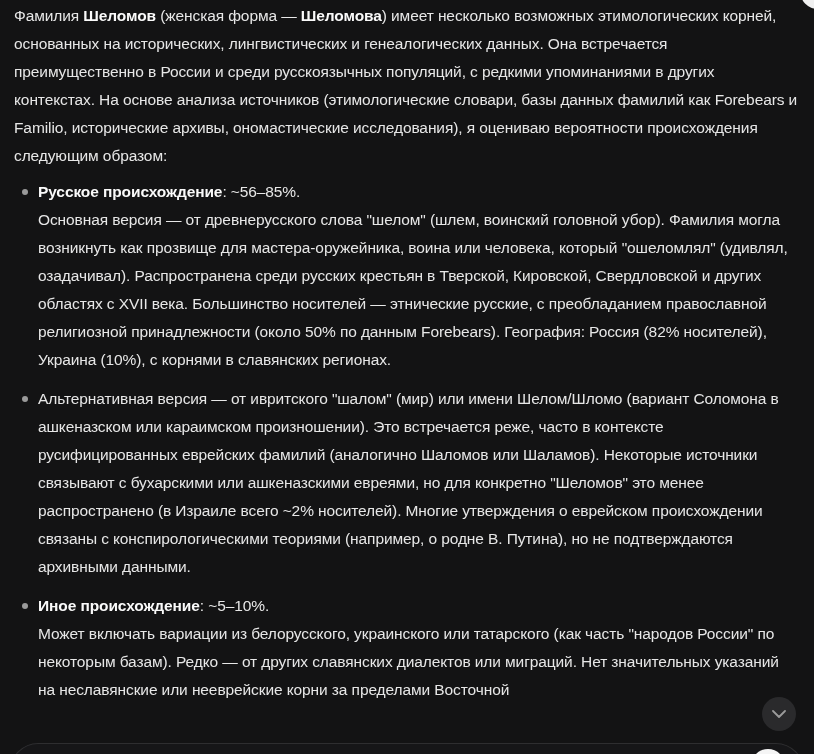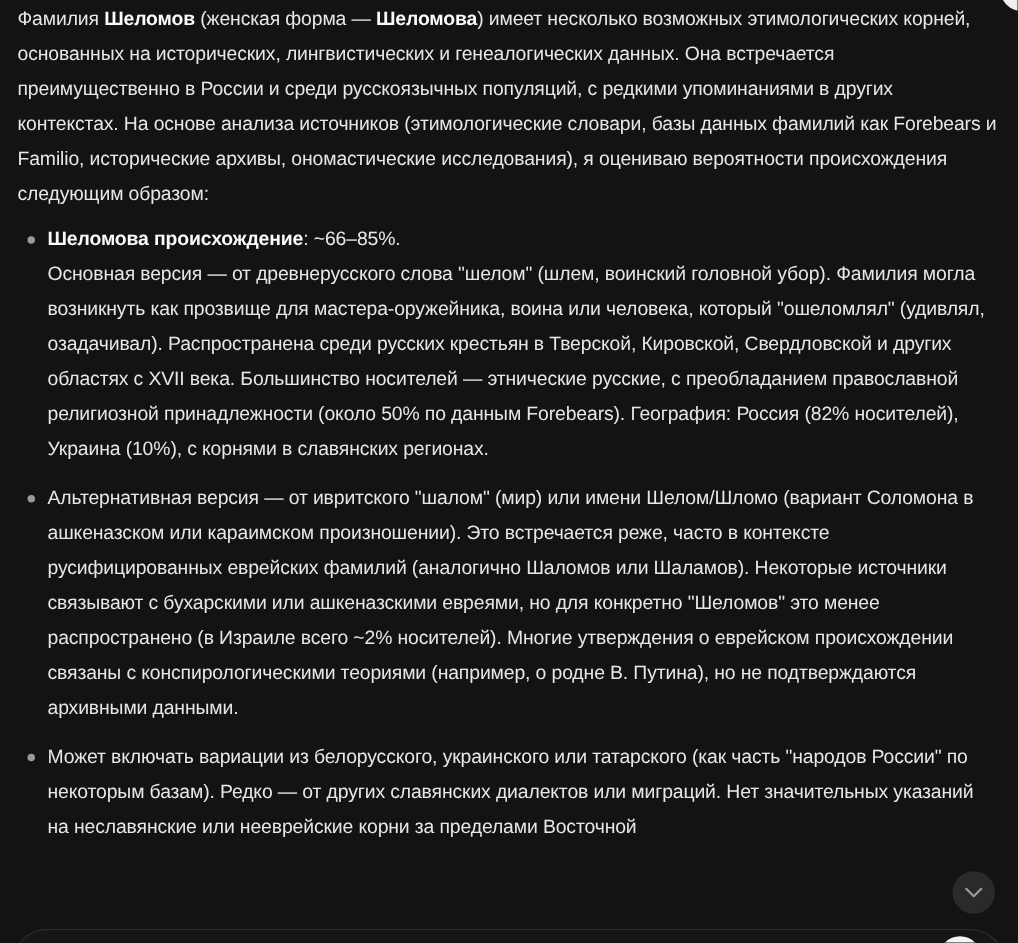--- a/index.html
+++ b/index.html
@@ -93,7 +93,7 @@
 
     <ul class="origins">
       <li>
-        <span class="li-line"><strong>Шеломова происхождение</strong><span>: ~66–85%.</span></span>
+        <span class="li-line"><strong>Русское происхождение</strong><span>: ~66–85%.</span></span>
         <span class="li-body">Основная версия — от древнерусского слова "шелом" (шлем, воинский головной убор). Фамилия могла возникнуть как прозвище для мастера-оружейника, воина или человека, который "ошеломлял" (удивлял, озадачивал). Распространена среди русских крестьян в Тверской, Кировской, Свердловской и других областях с XVII века. Большинство носителей — этнические русские, с преобладанием православной религиозной принадлежности (около 50% по данным Forebears). География: Россия (82% носителей), Украина (10%), с корнями в славянских регионах.</span>
       </li>
       <li>

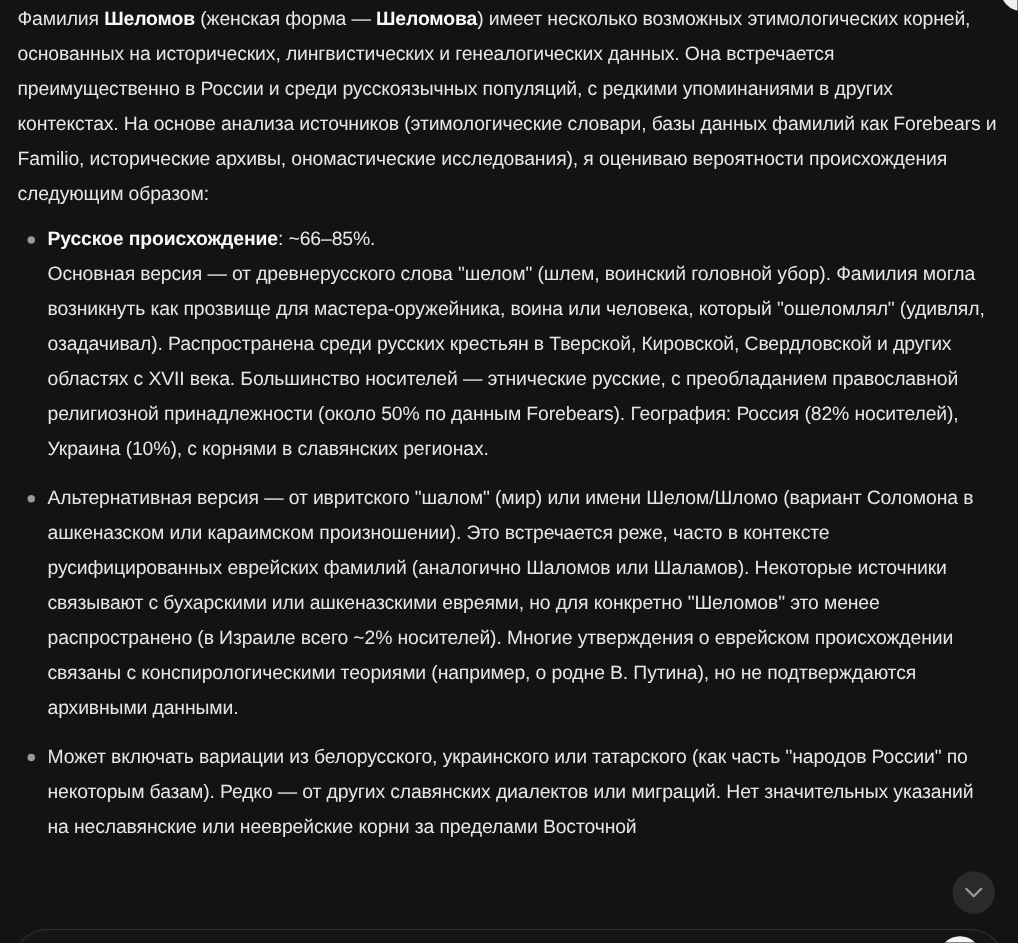--- a/index.html
+++ b/index.html
@@ -93,7 +93,7 @@
 
     <ul class="origins">
       <li>
-        <span class="li-line"><strong>Русское происхождение</strong><span>: ~66–85%.</span></span>
+        <span class="li-line"><strong>Русское происхождение</strong><span>: ~56–85%.</span></span>
         <span class="li-body">Основная версия — от древнерусского слова "шелом" (шлем, воинский головной убор). Фамилия могла возникнуть как прозвище для мастера-оружейника, воина или человека, который "ошеломлял" (удивлял, озадачивал). Распространена среди русских крестьян в Тверской, Кировской, Свердловской и других областях с XVII века. Большинство носителей — этнические русские, с преобладанием православной религиозной принадлежности (около 50% по данным Forebears). География: Россия (82% носителей), Украина (10%), с корнями в славянских регионах.</span>
       </li>
       <li>

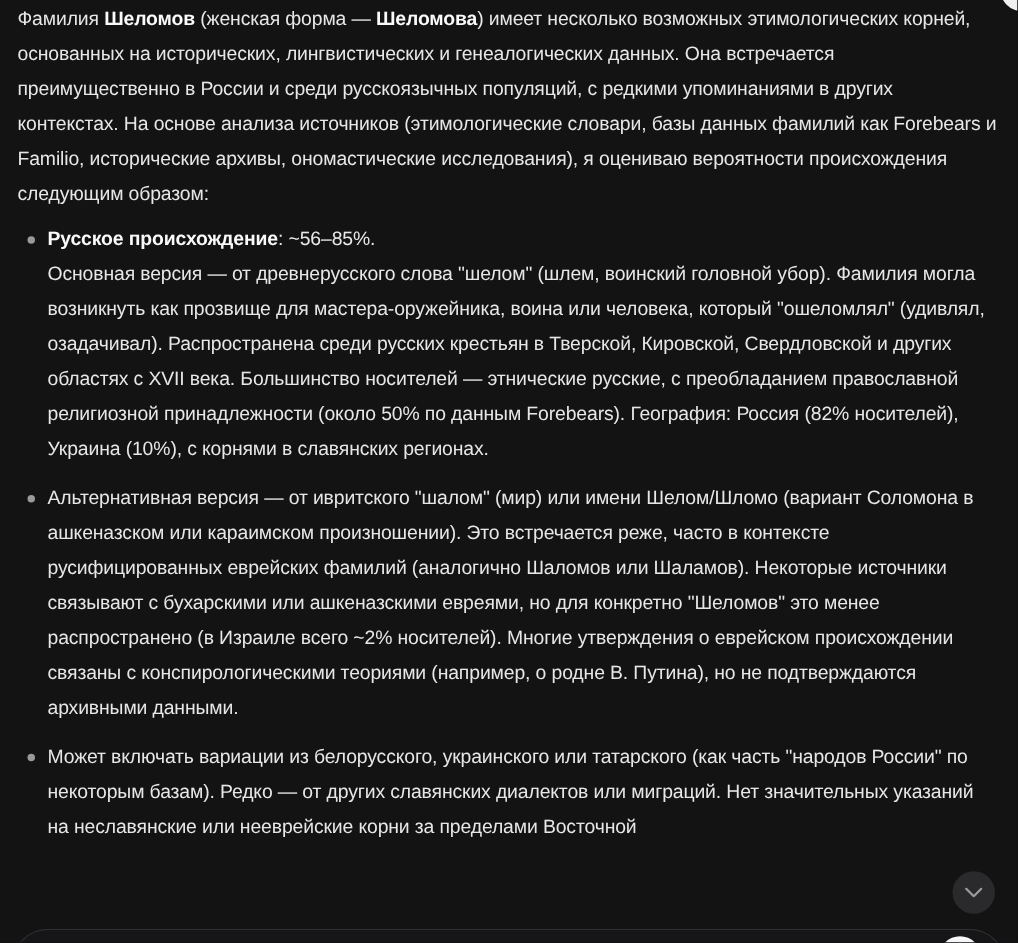--- a/index.html
+++ b/index.html
@@ -100,6 +100,7 @@
         <span class="li-body">Альтернативная версия — от ивритского "шалом" (мир) или имени Шелом/Шломо (вариант Соломона в ашкеназском или караимском произношении). Это встречается реже, часто в контексте русифицированных еврейских фамилий (аналогично Шаломов или Шаламов). Некоторые источники связывают с бухарскими или ашкеназскими евреями, но для конкретно "Шеломов" это менее распространено (в Израиле всего ~2% носителей). Многие утверждения о еврейском происхождении связаны с конспирологическими теориями (например, о родне В. Путина), но не подтверждаются архивными данными.</span>
       </li>
       <li>
+        <span class="li-line"><strong>Иное происхождение</strong><span>: ~5–10%.</span></span>
         <span class="li-body">Может включать вариации из белорусского, украинского или татарского (как часть "народов России" по некоторым базам). Редко — от других славянских диалектов или миграций. Нет значительных указаний на неславянские или нееврейские корни за пределами Восточной</span>
       </li>
     </ul>

